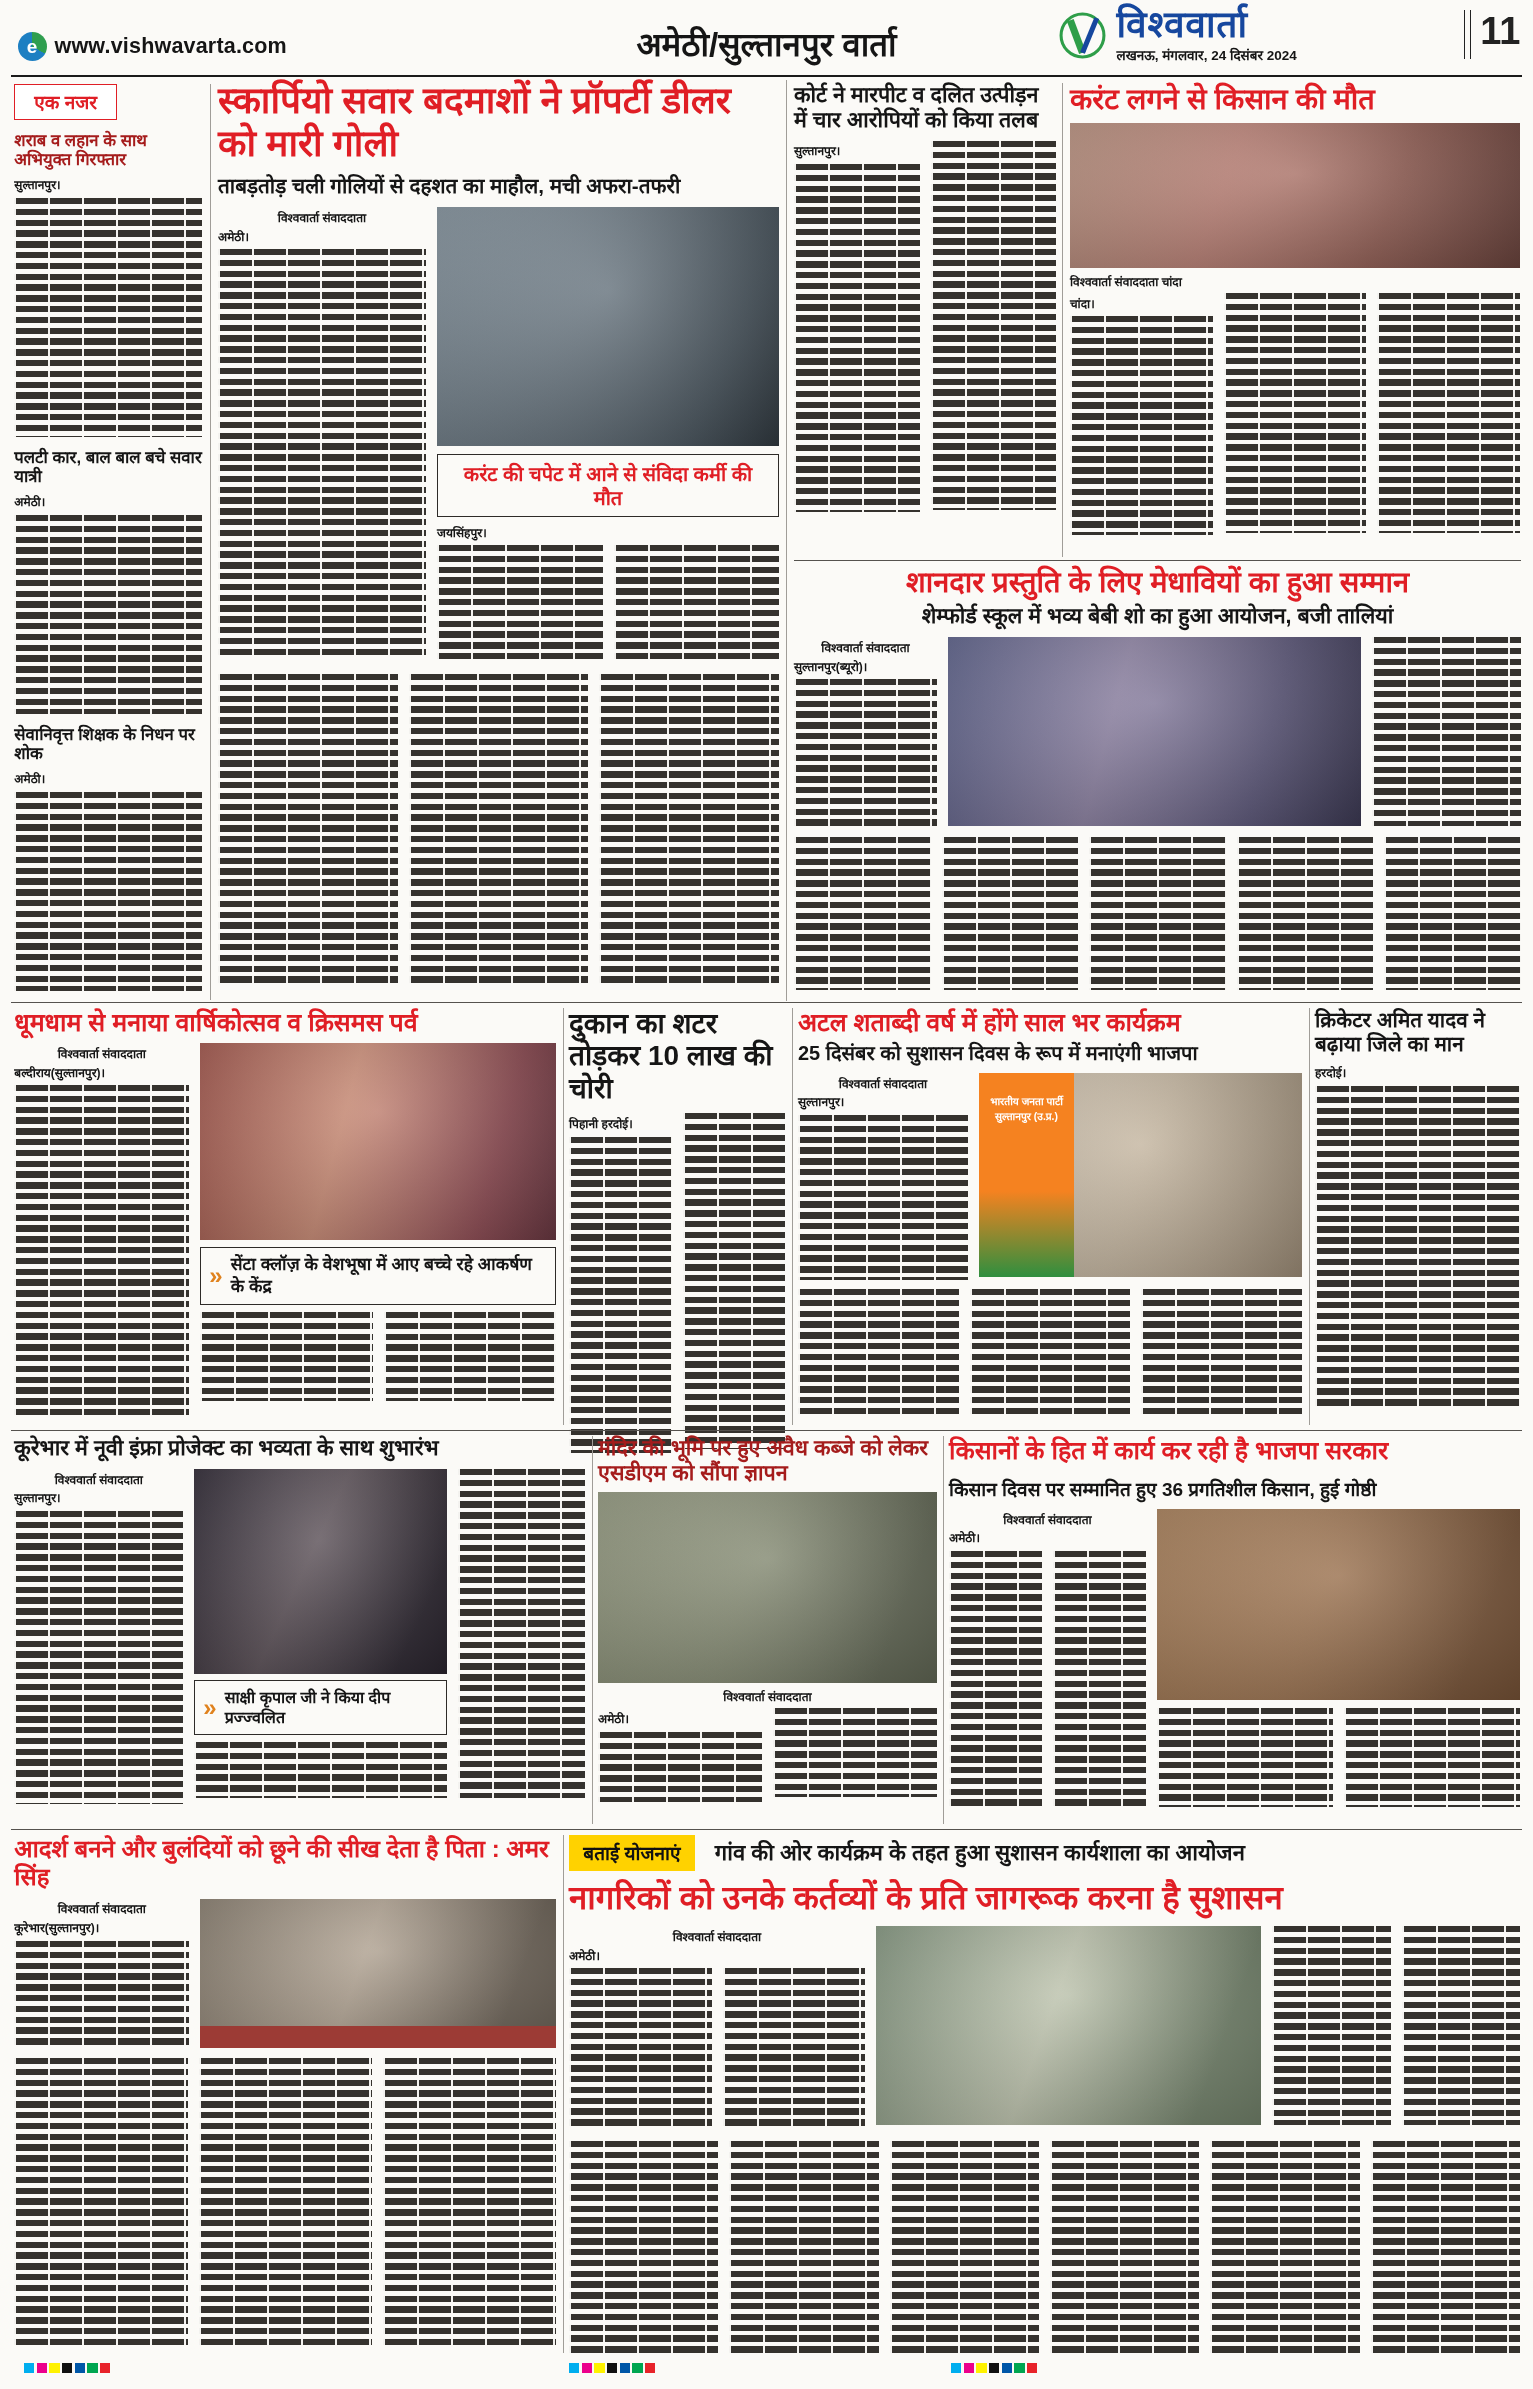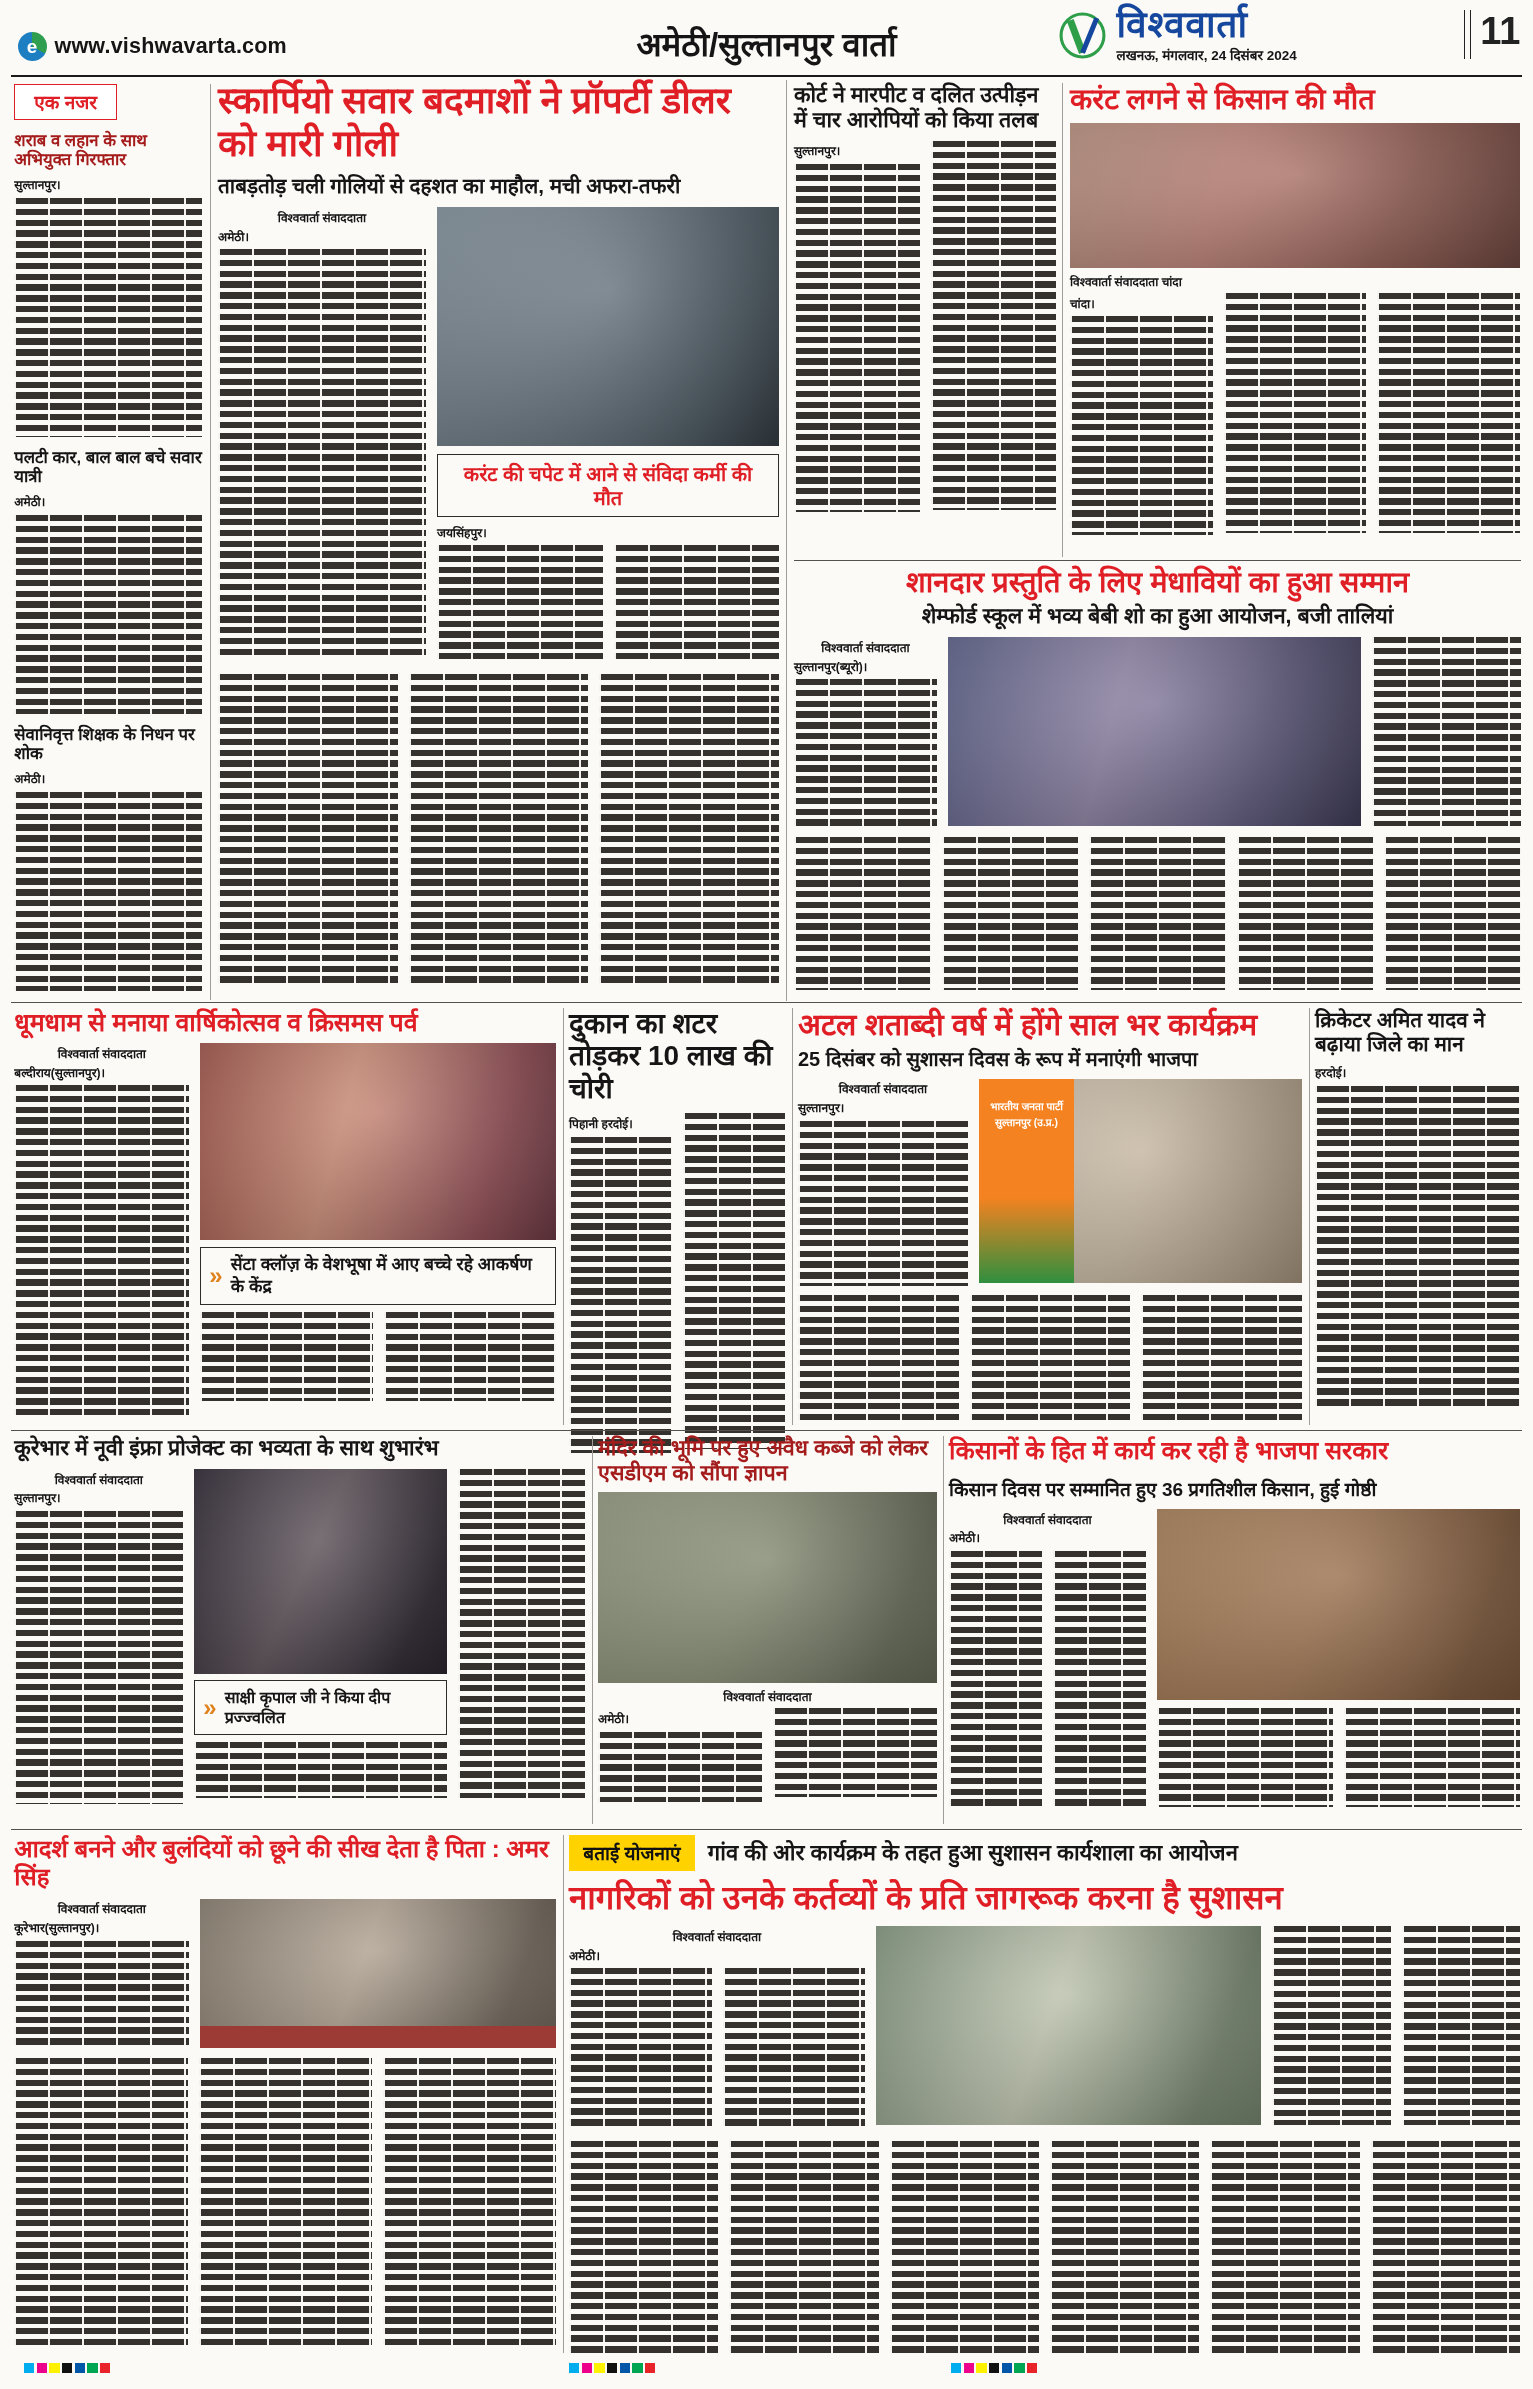--- a/index.html
+++ b/index.html
@@ -215,7 +215,7 @@
   </article>
 
   <article class="blk" style="left:798px;top:1008px;width:504px;height:417px">
-    <h2 class="hl red" style="font-size:30px">अटल शताब्दी वर्ष में होंगे साल भर कार्यक्रम</h2>
+    <h2 class="hl red" style="font-size:25px">अटल शताब्दी वर्ष में होंगे साल भर कार्यक्रम</h2>
     <h3 class="hl" style="font-size:20px;margin-top:4.8px">25 दिसंबर को सुशासन दिवस के रूप में मनाएंगी भाजपा</h3>
     <div style="display:flex;gap:11px;margin-top:8px">
       <div style="width:170px;flex:none">

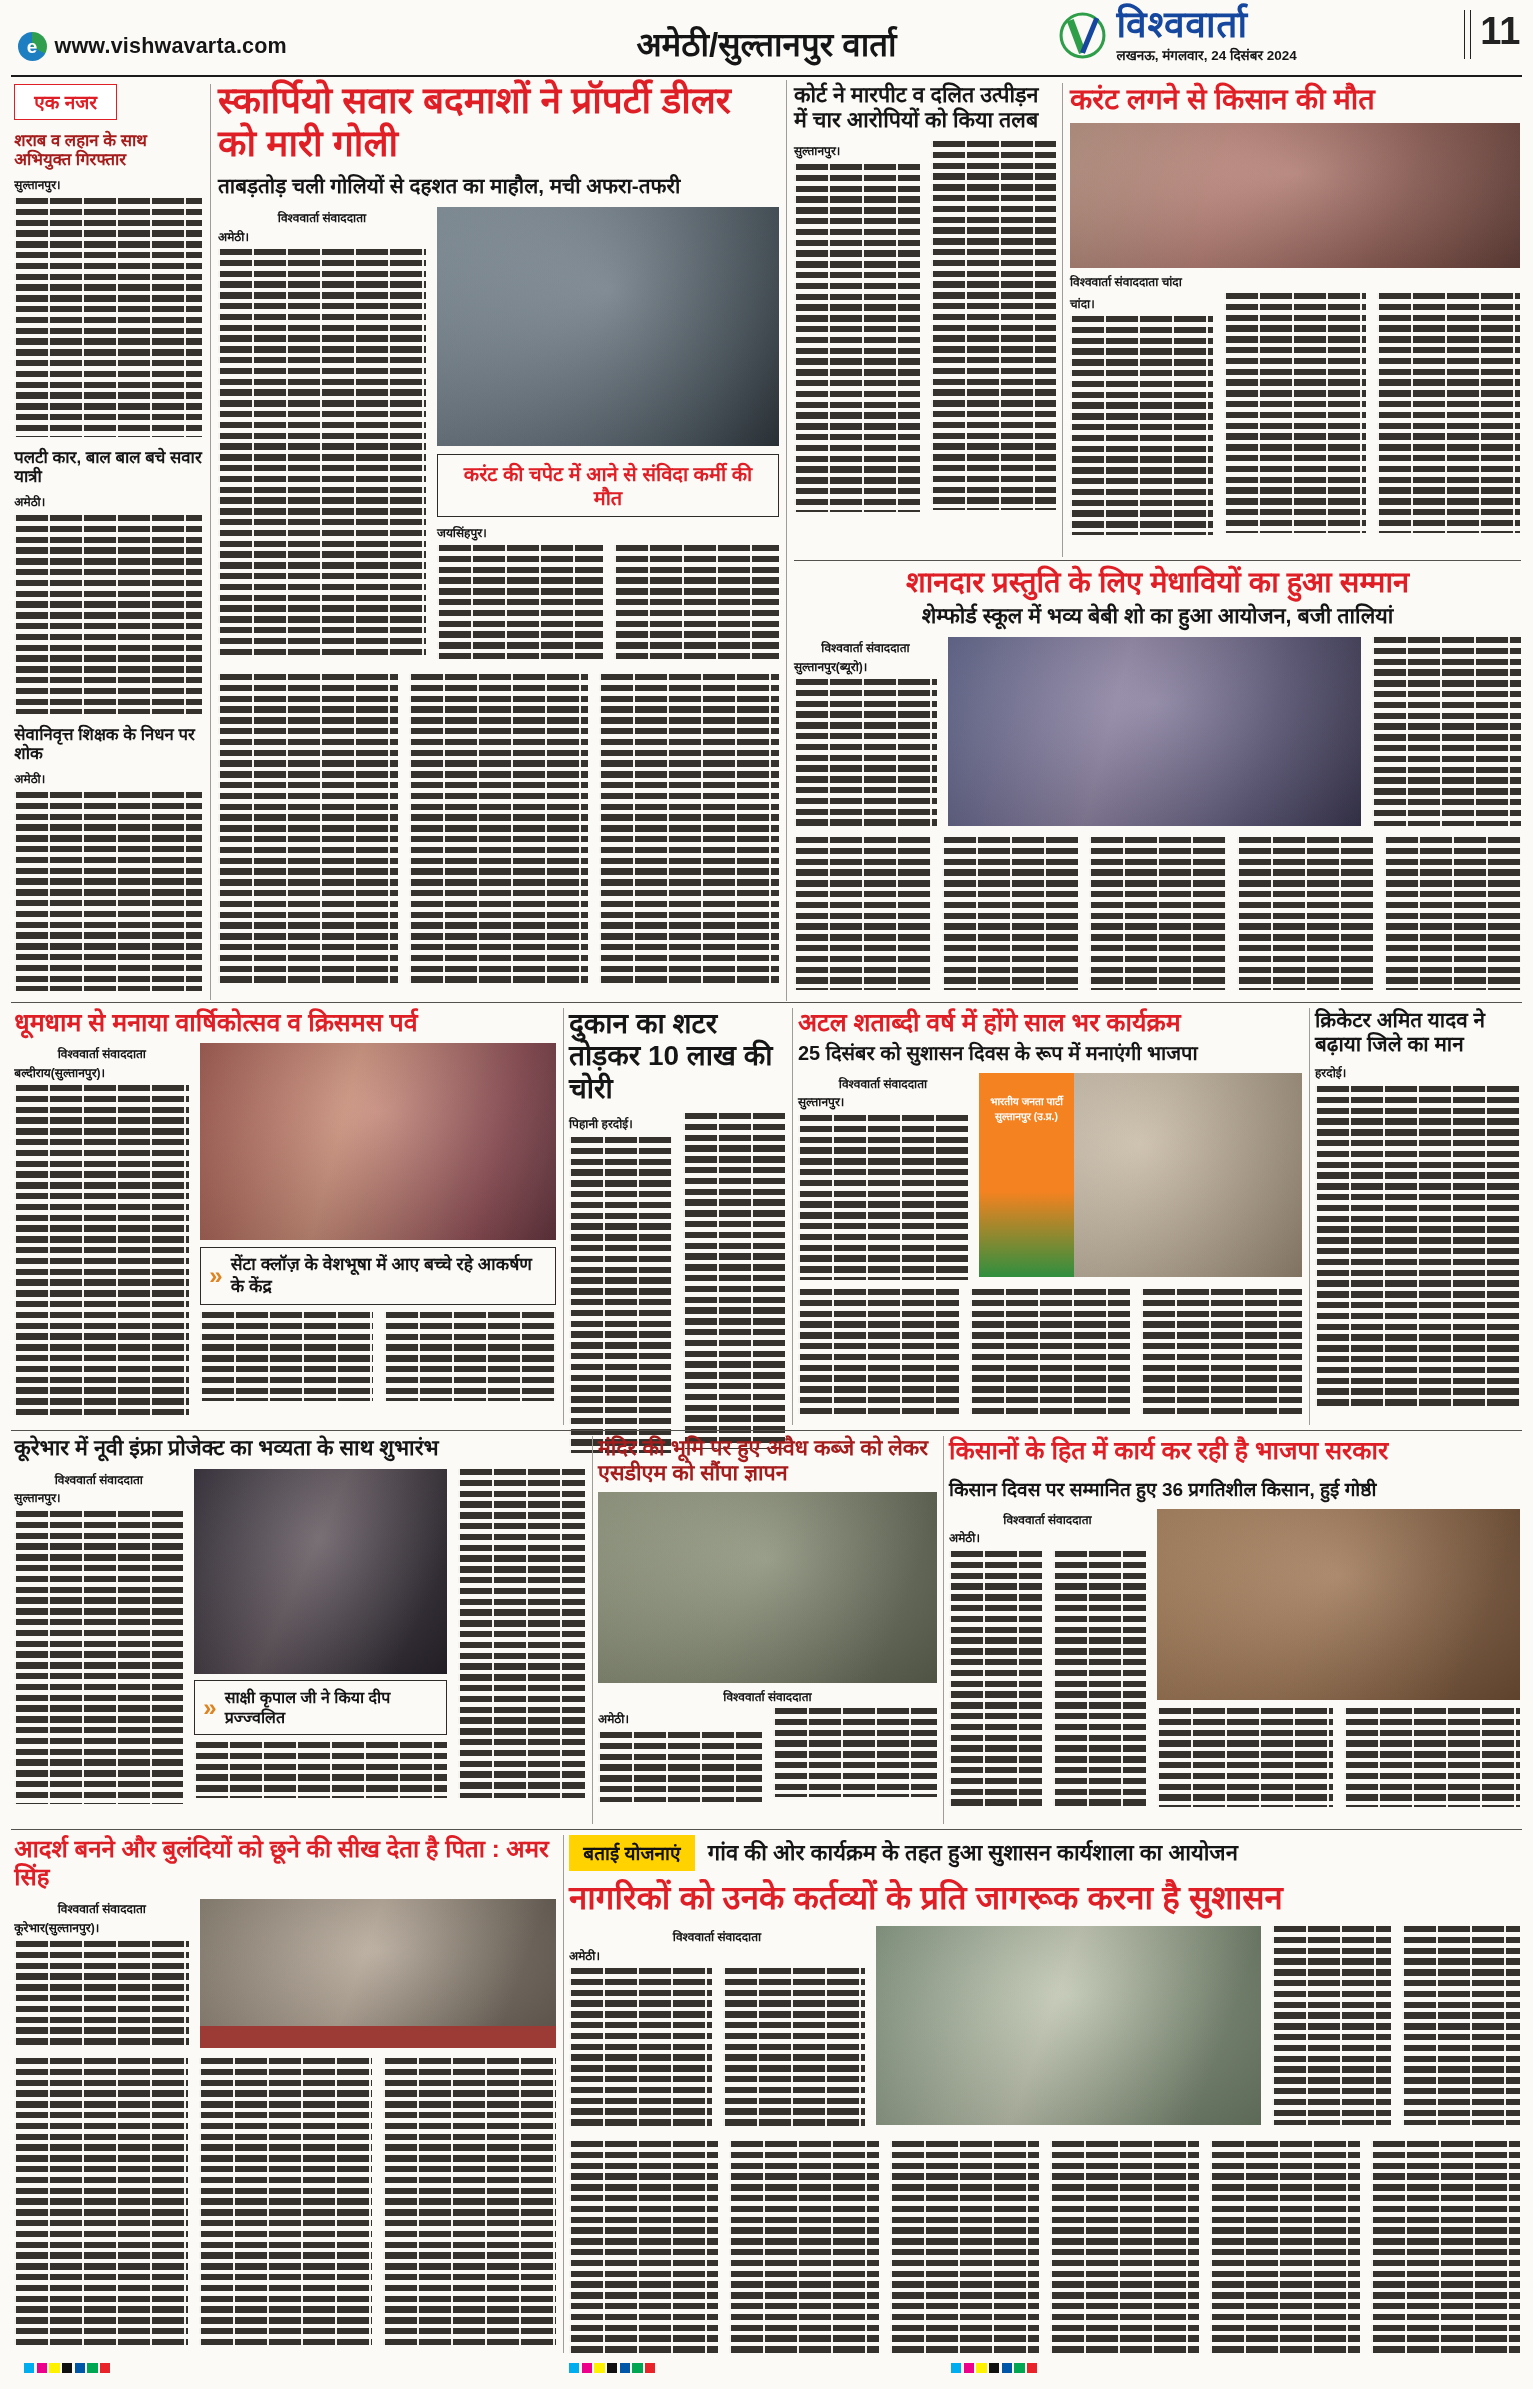--- a/index.html
+++ b/index.html
@@ -320,7 +320,7 @@
   </article>
 
   <article class="blk" style="left:569px;top:1835px;width:951px;height:518px">
-    <div style="display:flex;align-items:center;gap:13px">
+    <div style="display:flex;align-items:center;gap:20px">
       <span class="kicker">बताई योजनाएं</span>
       <span class="hl" style="font-size:22px">गांव की ओर कार्यक्रम के तहत हुआ सुशासन कार्यशाला का आयोजन</span>
     </div>

